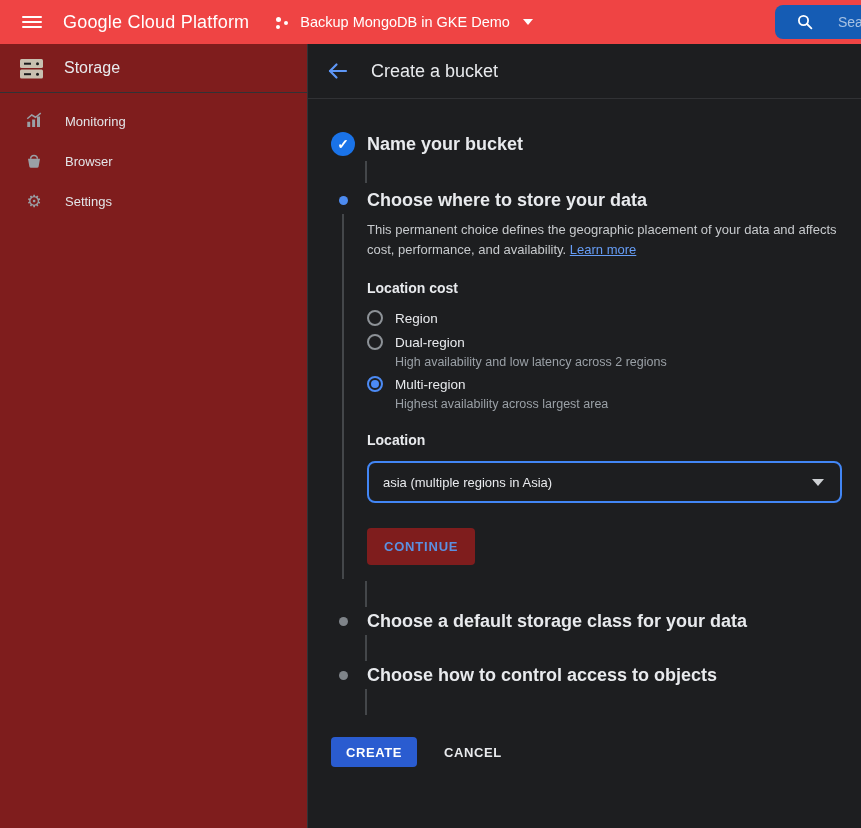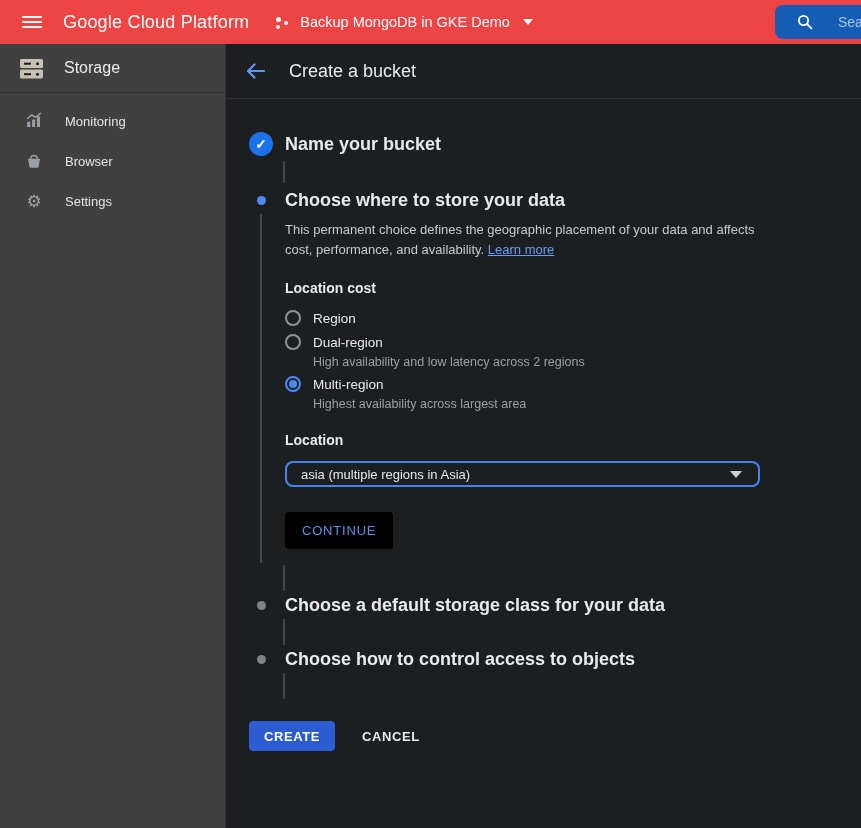--- a/index.html
+++ b/index.html
@@ -35,7 +35,7 @@
   .search-ph { margin-left: 25px; font-size: 14px; color: rgba(255,255,255,.62); white-space: nowrap; }
   
   .shell { display: flex; height: 784px; }
-  .sidebar { width: 226px; flex: none; background: #404040; border-right: 1px solid #313235; }
+  .sidebar { width: 308px; flex: none; background: #7f1d1d; border-right: 1px solid #313235; }
   .sidebar-header { height: 49px; display: flex; align-items: center; padding-left: 19px; border-bottom: 1px solid #313235; }
   .sidebar-title { margin-left: 20px; font-size: 16px; color: #e8eaed; }
   .nav { padding-top: 8px; }

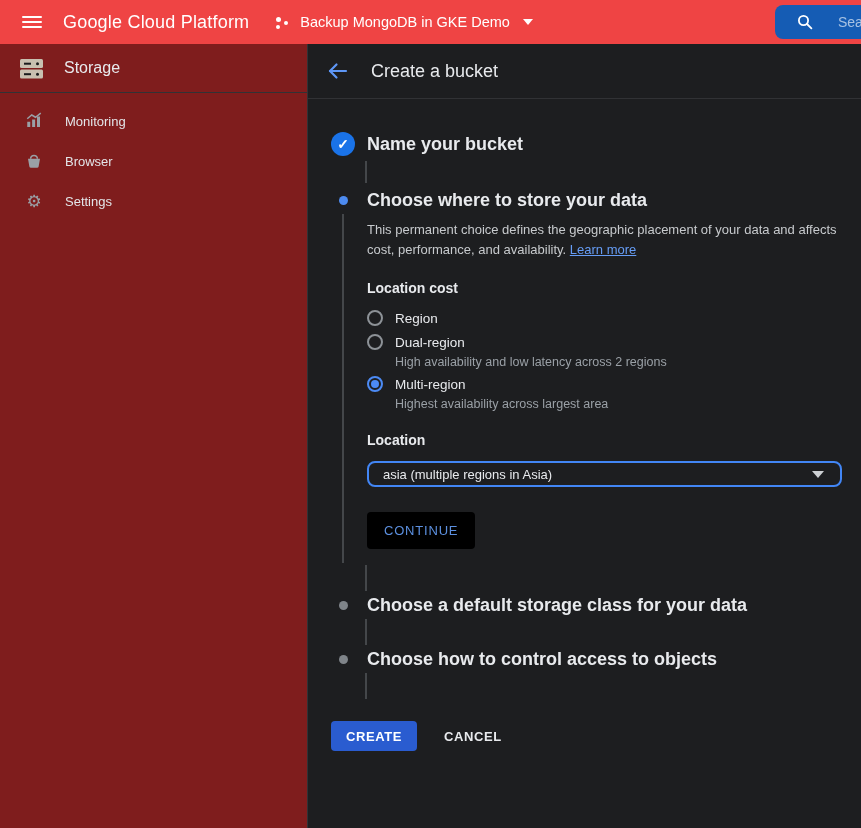--- a/index.html
+++ b/index.html
@@ -75,7 +75,7 @@
   .radio.checked::after { content: ""; width: 8px; height: 8px; border-radius: 50%; background: #4c8bf5; }
   .radio-label { margin-left: 12px; font-size: 13.5px; color: #e8eaed; text-align: center; }
   .radio-desc { margin-left: 28px; margin-top: 2px; font-size: 12.5px; color: #9aa0a6; line-height: 16px; }
-  .dropdown { margin-top: 13px; width: 475px; height: 26px; border: 2px solid #4286f5; border-radius: 8px;
+  .dropdown { margin-top: 13px; width: 475px; height: 42px; border: 2px solid #4286f5; border-radius: 8px;
     display: flex; align-items: center; justify-content: space-between; padding: 0 16px 0 14px;
     background: #1d1e20; cursor: pointer; }
   .dropdown-value { font-size: 13px; color: #e8eaed; }

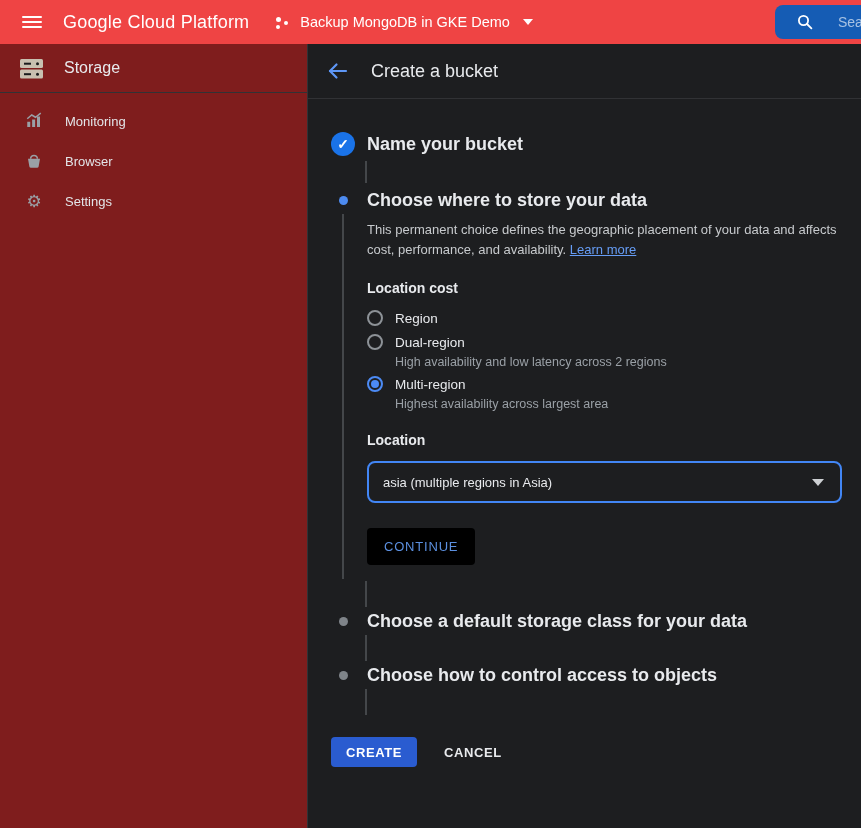--- a/index.html
+++ b/index.html
@@ -81,8 +81,8 @@
   .dropdown-value { font-size: 13px; color: #e8eaed; }
   .dd-caret { width: 0; height: 0; border-left: 6px solid transparent; border-right: 6px solid transparent;
     border-top: 7px solid #cdd0d3; }
-  .continue-btn { margin-top: 25px; display: inline-block; padding: 11px 17px; background: #000000;
-    border: none; border-radius: 4px; color: #5c90e0; font-size: 13px; font-weight: normal;
+  .continue-btn { margin-top: 25px; display: inline-block; padding: 11px 17px; background: #7f1d1d;
+    border: none; border-radius: 4px; color: #5c90e0; font-size: 13px; font-weight: bold;
     letter-spacing: .8px; cursor: pointer; }
   .step2-body { padding-bottom: 14px; }
   

